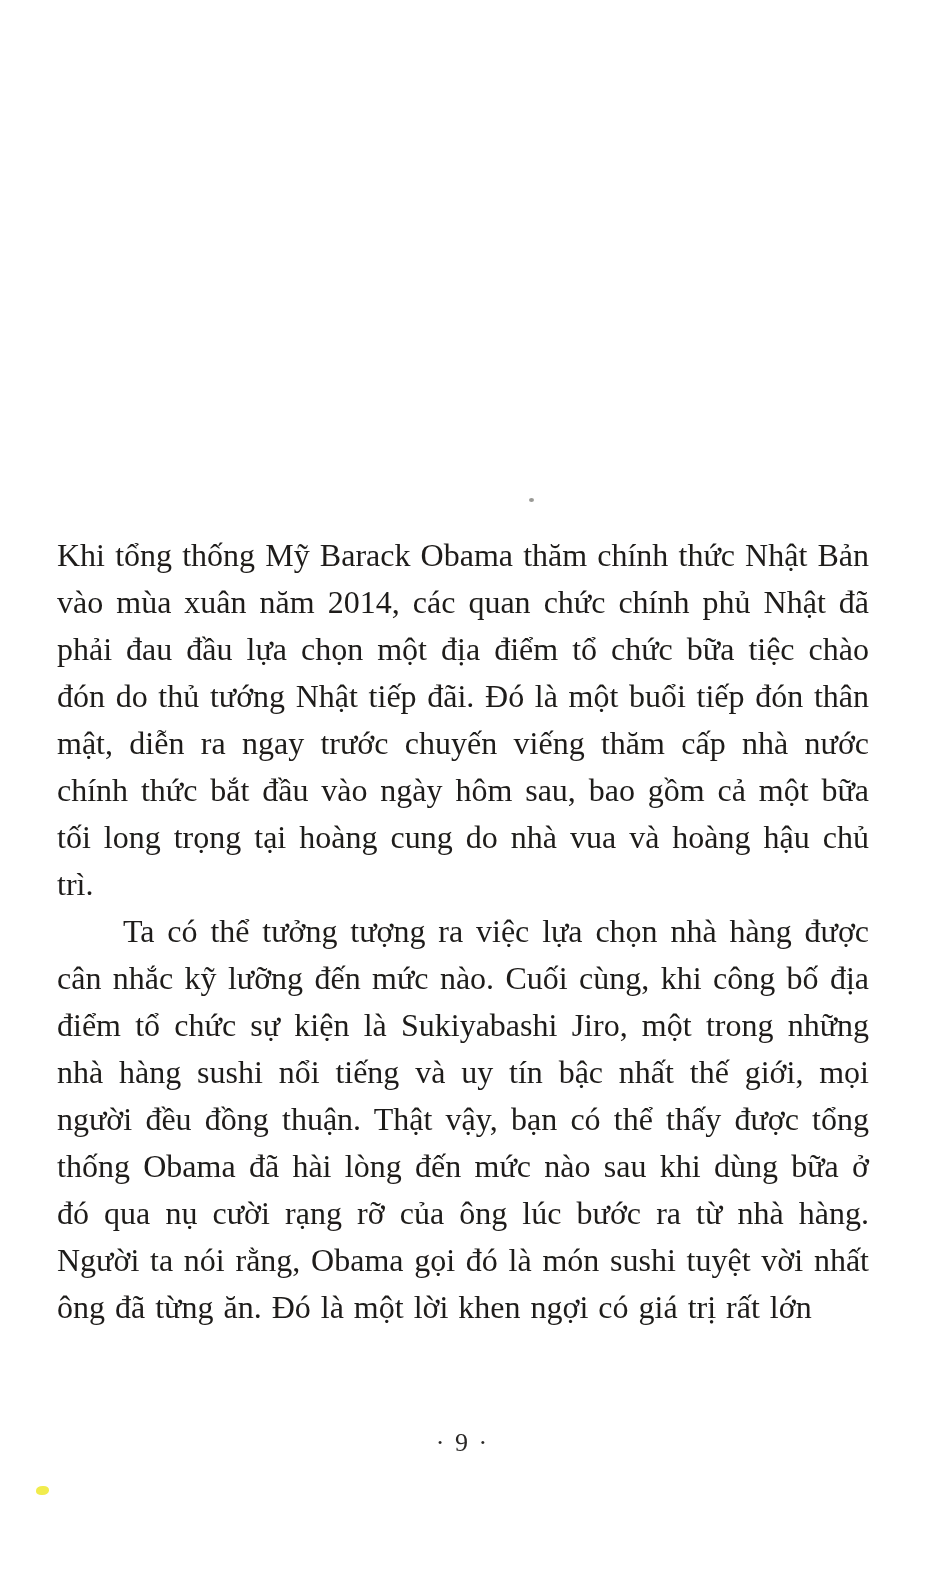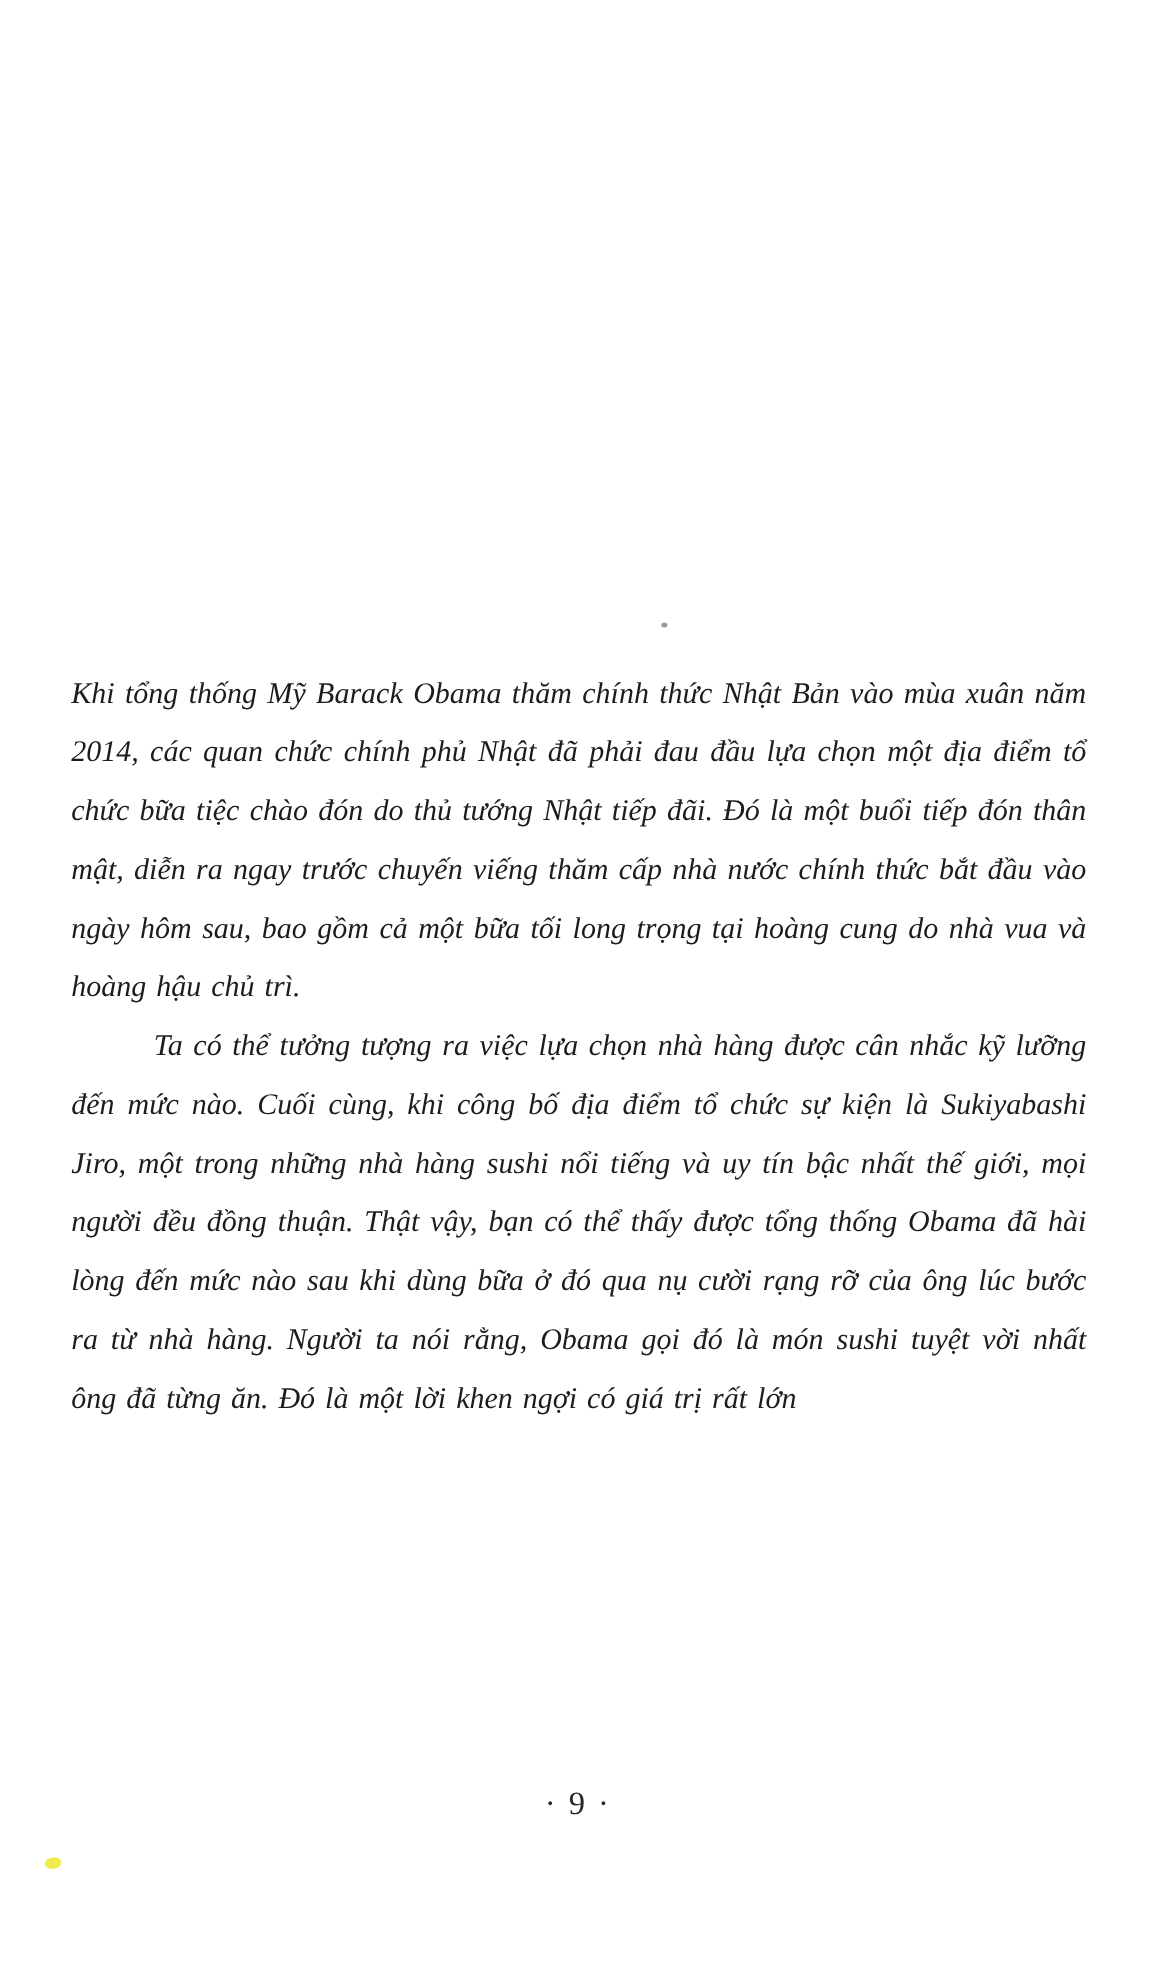--- a/index.html
+++ b/index.html
@@ -26,10 +26,9 @@
   }
   .para {
     margin: 0;
-    font-size: 24px;
+    font-size: 32px;
     line-height: 47px;
     word-spacing: 2px;
-    font-style: italic;
   }
   .para.indented {
     text-indent: 66px;

